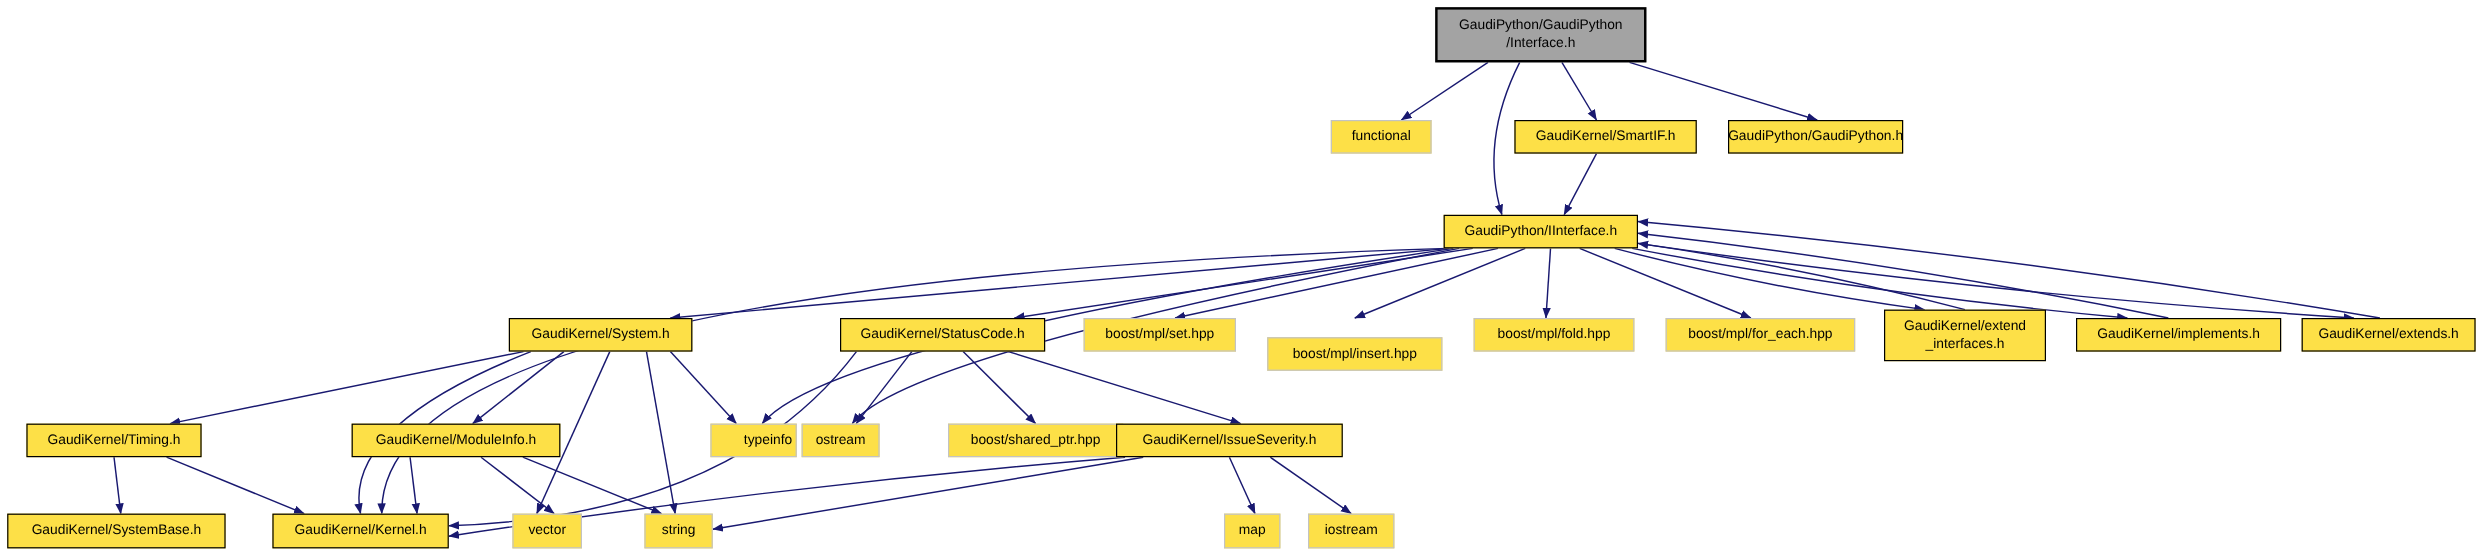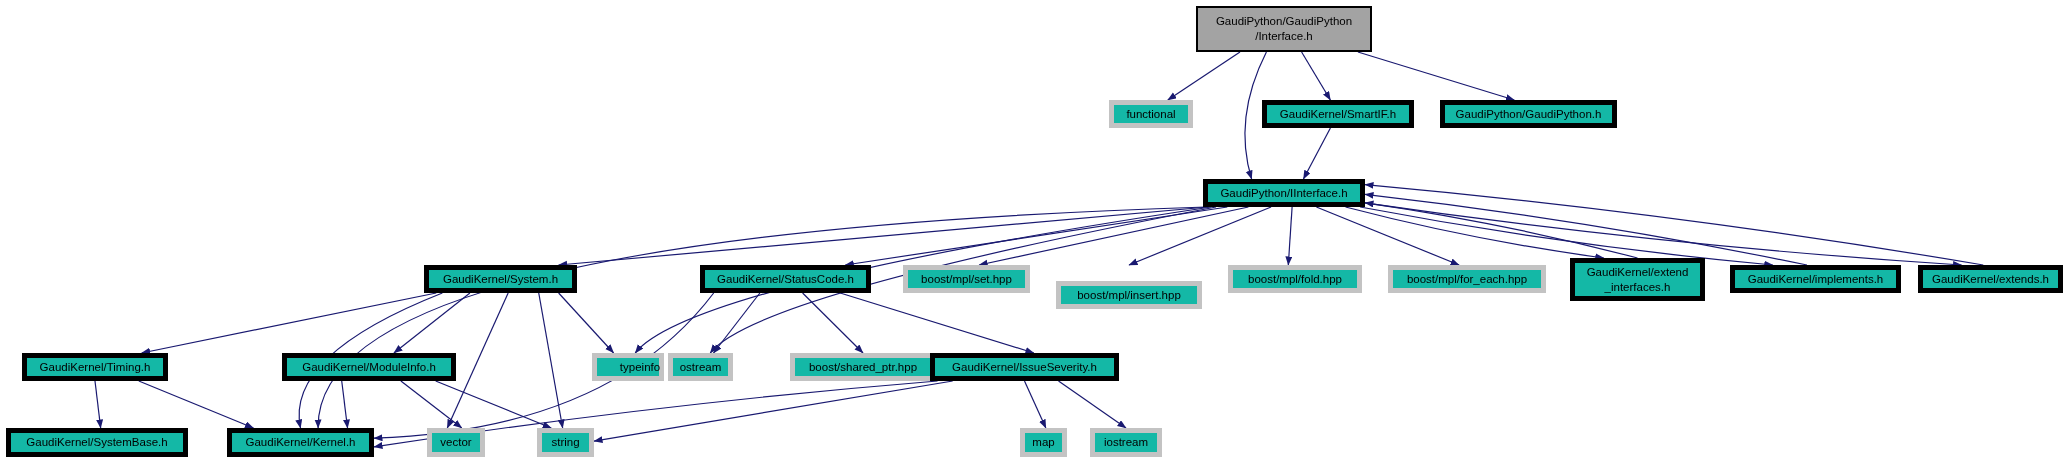--- a/index.html
+++ b/index.html
@@ -7,7 +7,7 @@
           font-family:"Liberation Sans", sans-serif;}
   #edge-layer{position:absolute;left:0;top:0;z-index:1;}
   .node{position:absolute;z-index:2;display:flex;flex-direction:column;align-items:center;
-        justify-content:center;box-sizing:border-box;background:#14b8a6;border:5px solid #d946ef;
+        justify-content:center;box-sizing:border-box;background:#fde047;border:1px solid #d946ef;
         font-size:11.5px;line-height:1.3;color:#000;text-align:center;white-space:nowrap;
         padding:0 3px;}
   .node.doc{border-color:#000000;}

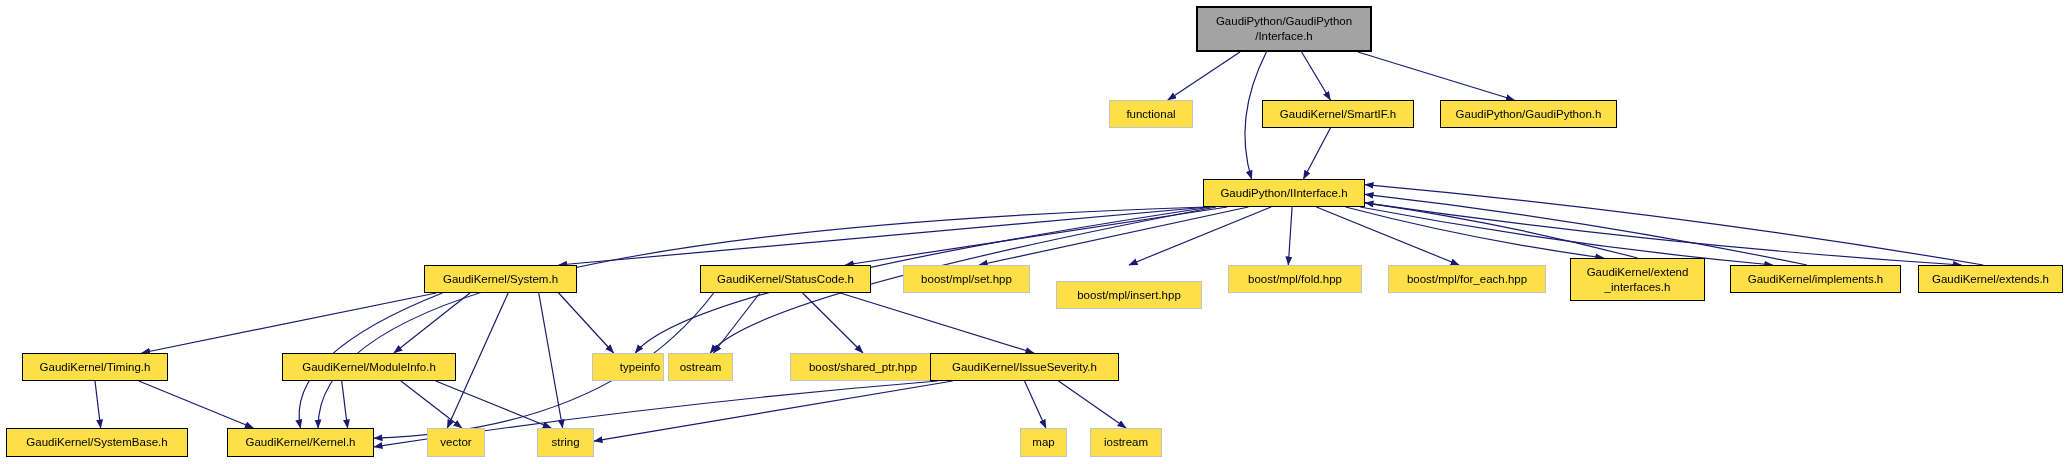--- a/index.html
+++ b/index.html
@@ -79,7 +79,7 @@
       <div class="node doc" style="left: 1262px; top: 100px; width: 152px; height: 28px;">
         <span class="lbl">GaudiKernel/SmartIF.h</span>
       </div>
-      <div class="node doc" style="left: 1440px; top: 100px; width: 177px; height: 28px;">
+      <div class="node doc" style="left: 1440px; top: 100px; width: 146px; height: 28px;">
         <span class="lbl">GaudiPython/GaudiPython.h</span>
       </div>
       <div class="node doc" style="left: 1203px; top: 179px; width: 162px; height: 28px;">

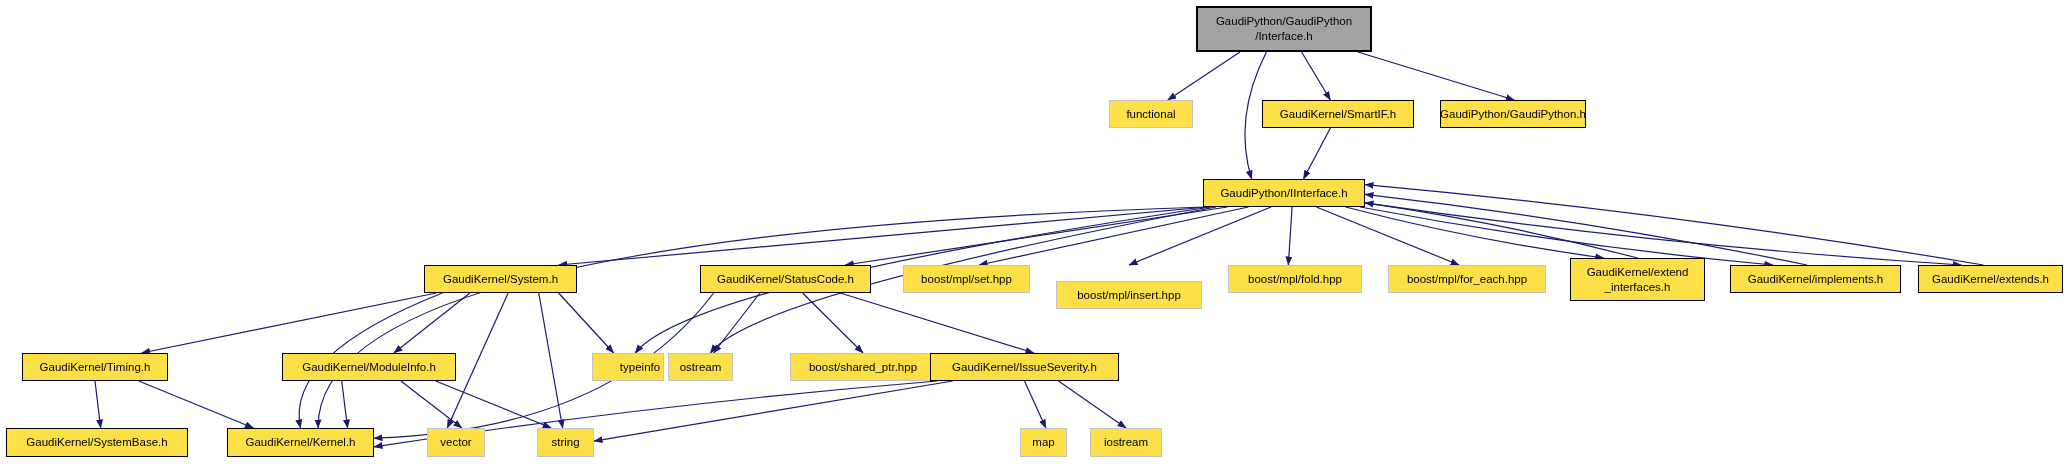--- a/index.html
+++ b/index.html
@@ -116,7 +116,7 @@
       <div class="node doc" style="left: 22px; top: 353px; width: 146px; height: 28px;">
         <span class="lbl">GaudiKernel/Timing.h</span>
       </div>
-      <div class="node doc" style="left: 282px; top: 353px; width: 174px; height: 28px;">
+      <div class="node doc" style="left: 293px; top: 353px; width: 174px; height: 28px;">
         <span class="lbl">GaudiKernel/ModuleInfo.h</span>
       </div>
       <div class="node ext" style="left: 592px; top: 353px; width: 72px; height: 28px; padding-left: 27px;">

